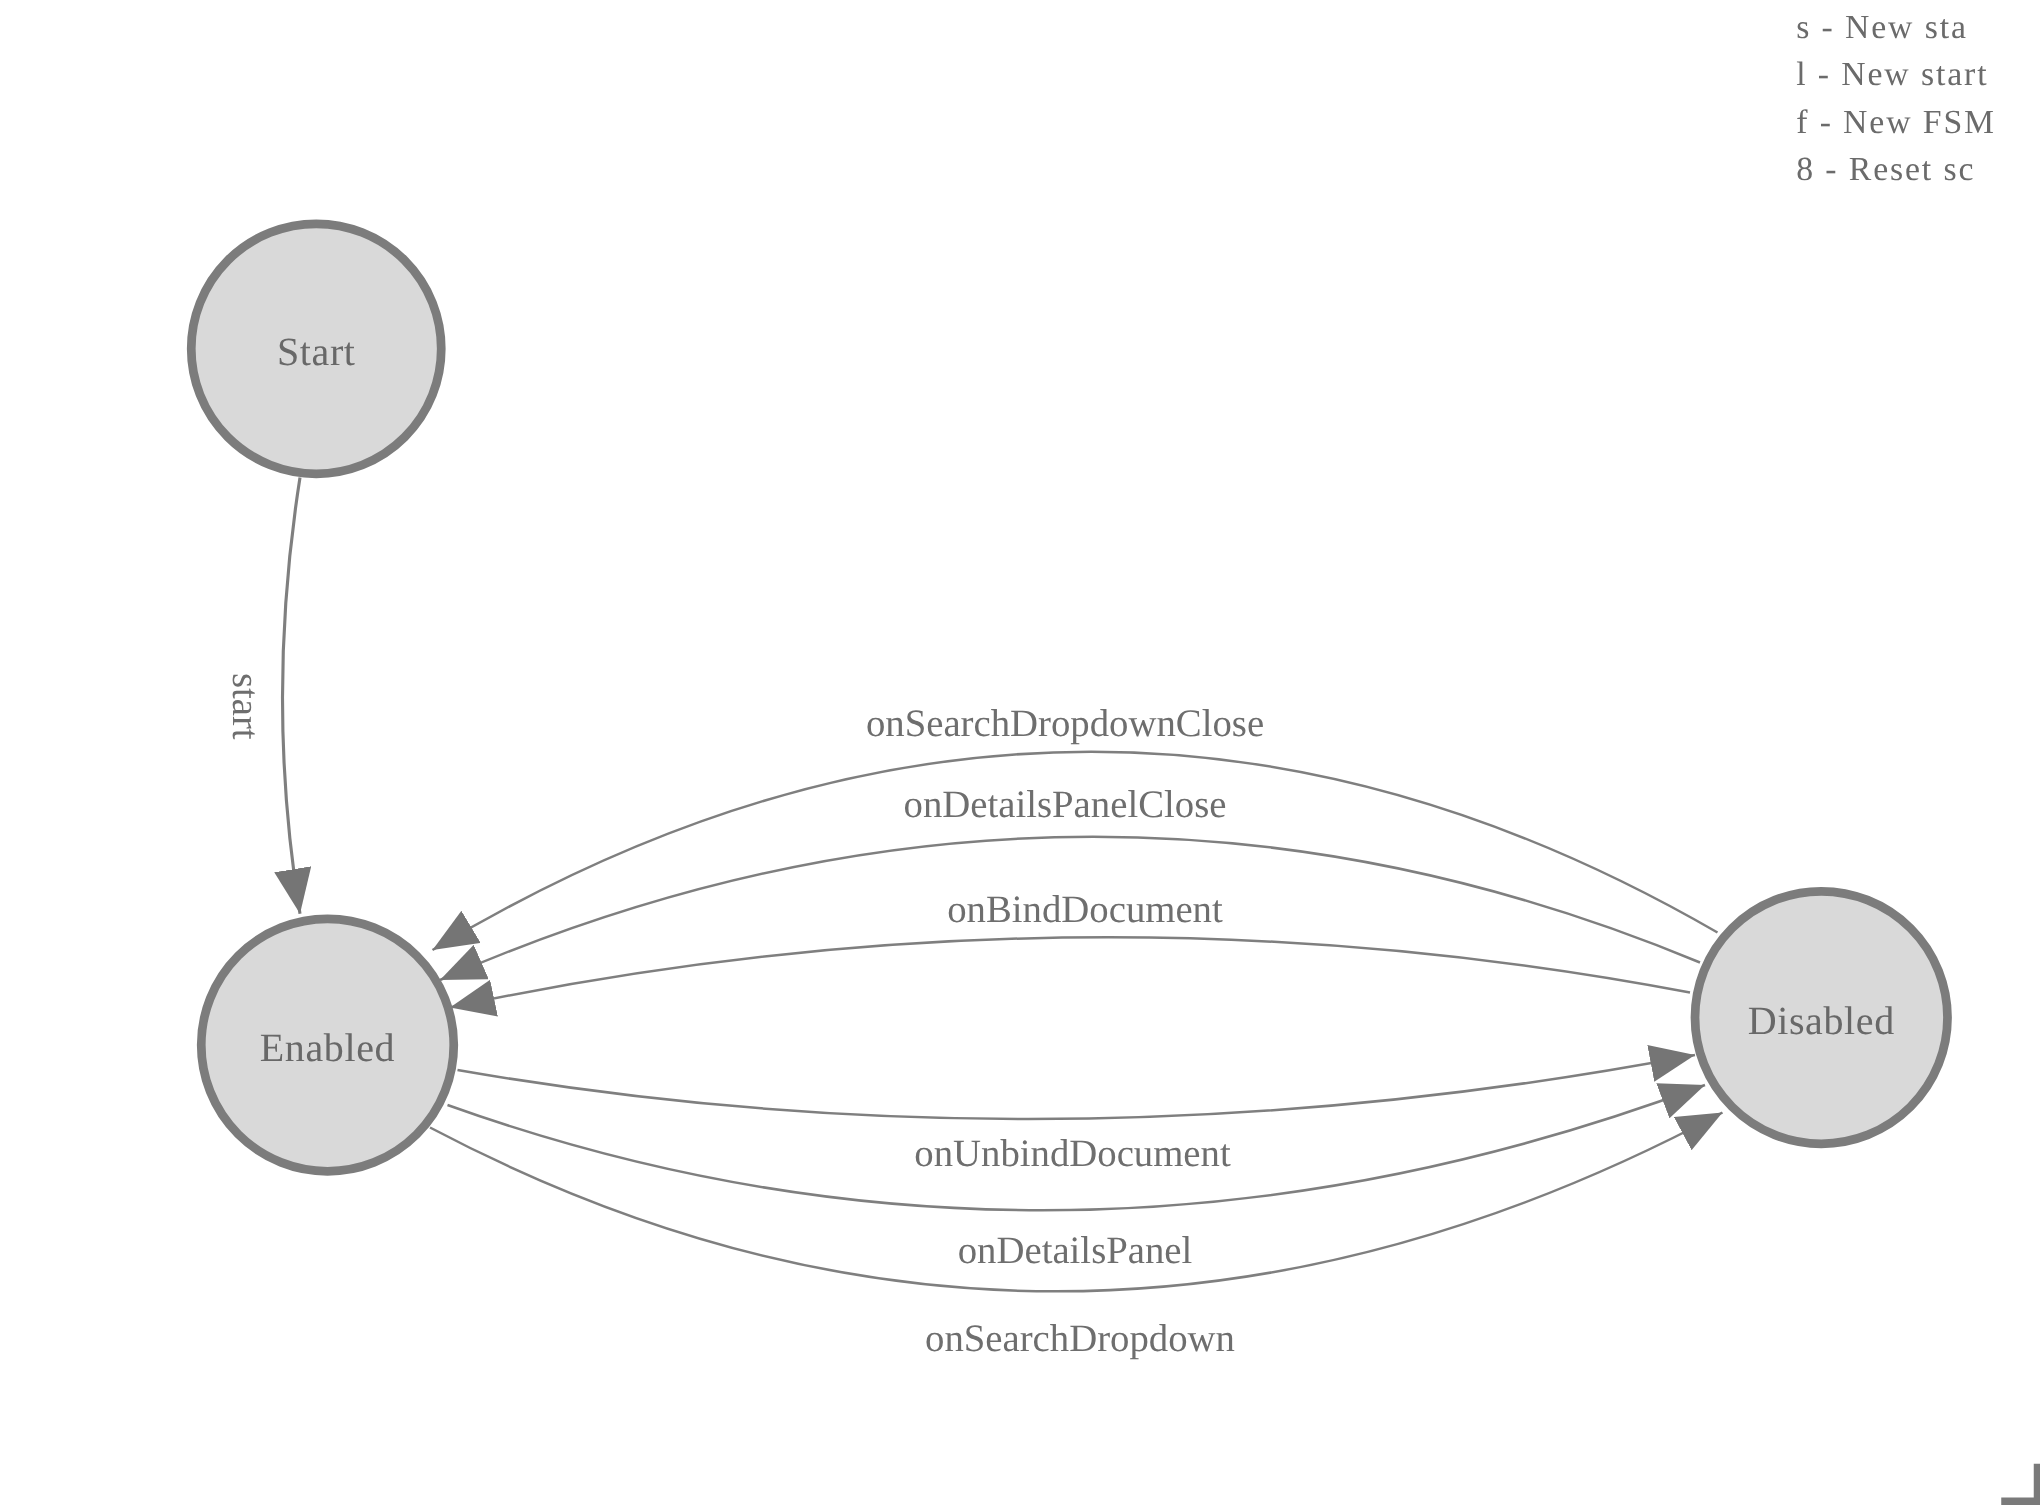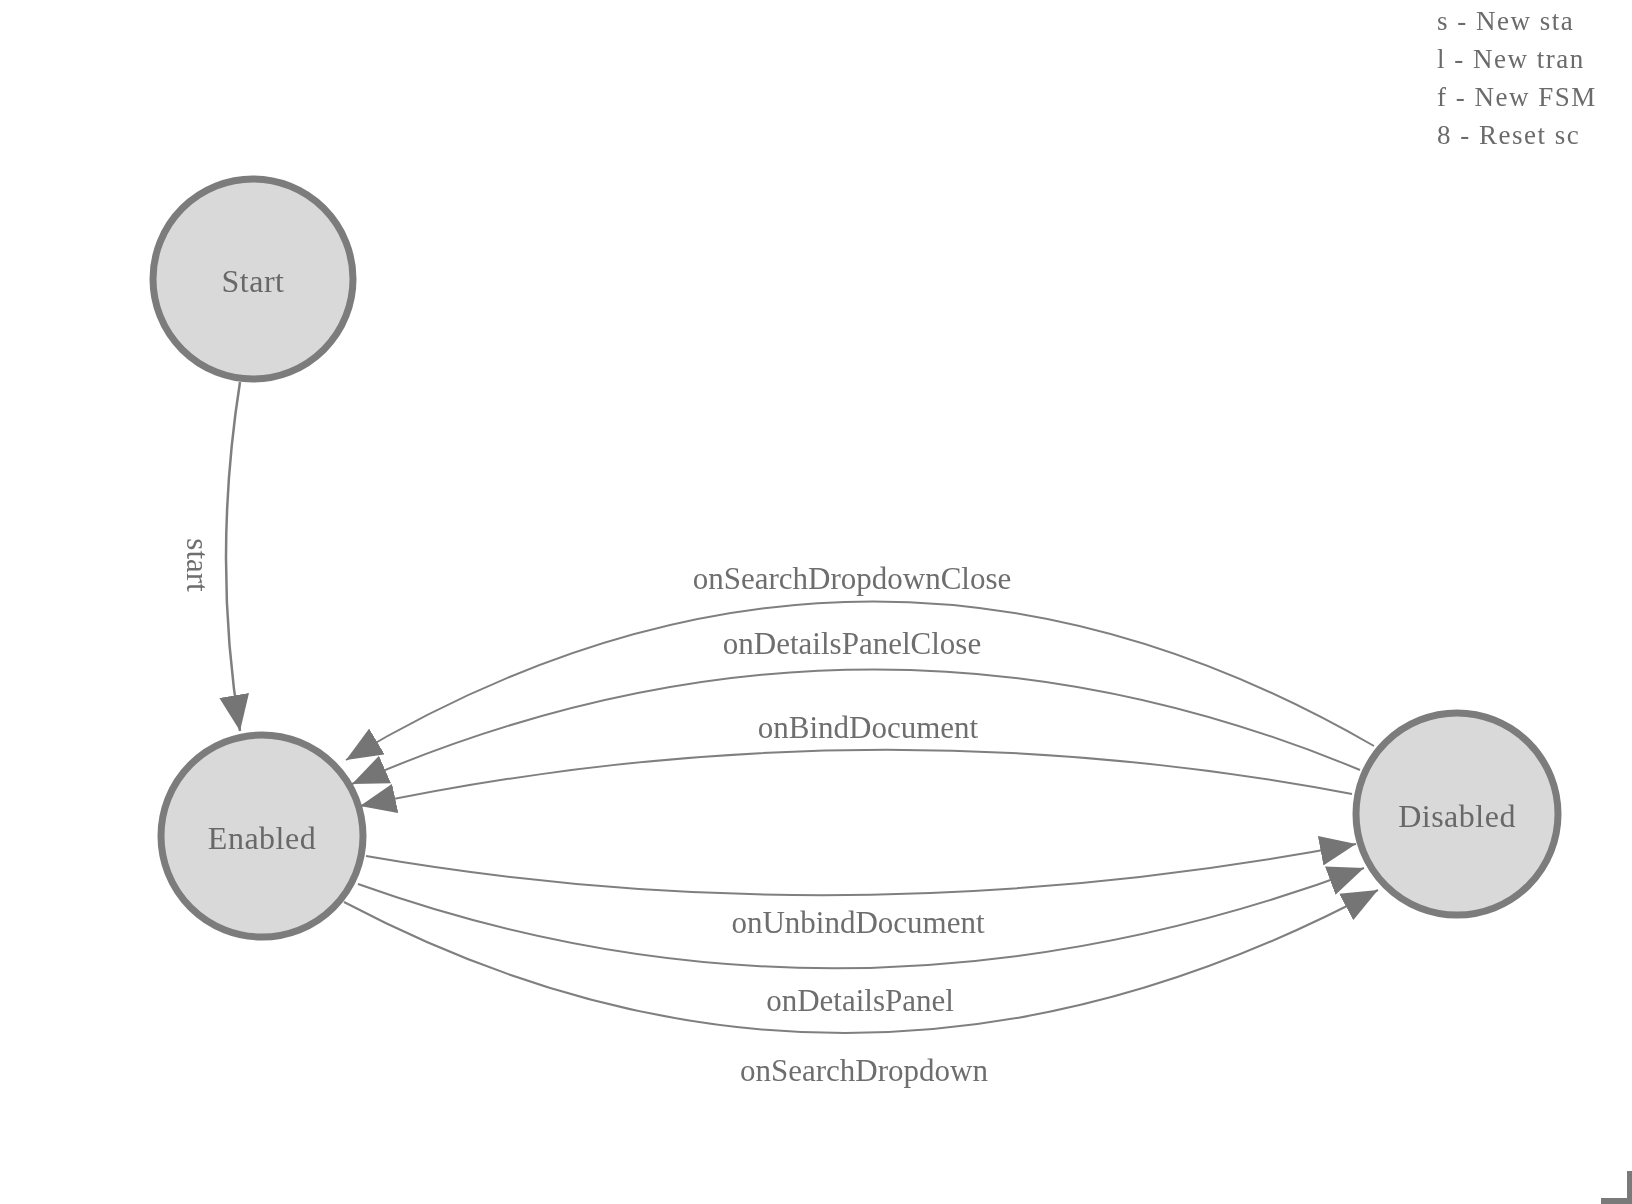--- a/index.html
+++ b/index.html
@@ -114,7 +114,7 @@
 
   <div class="legend">
     <div>s - New sta</div>
-    <div>l - New tran</div>
+    <div>l - New start</div>
     <div>f - New FSM</div>
     <div>8 - Reset sc</div>
   </div>

